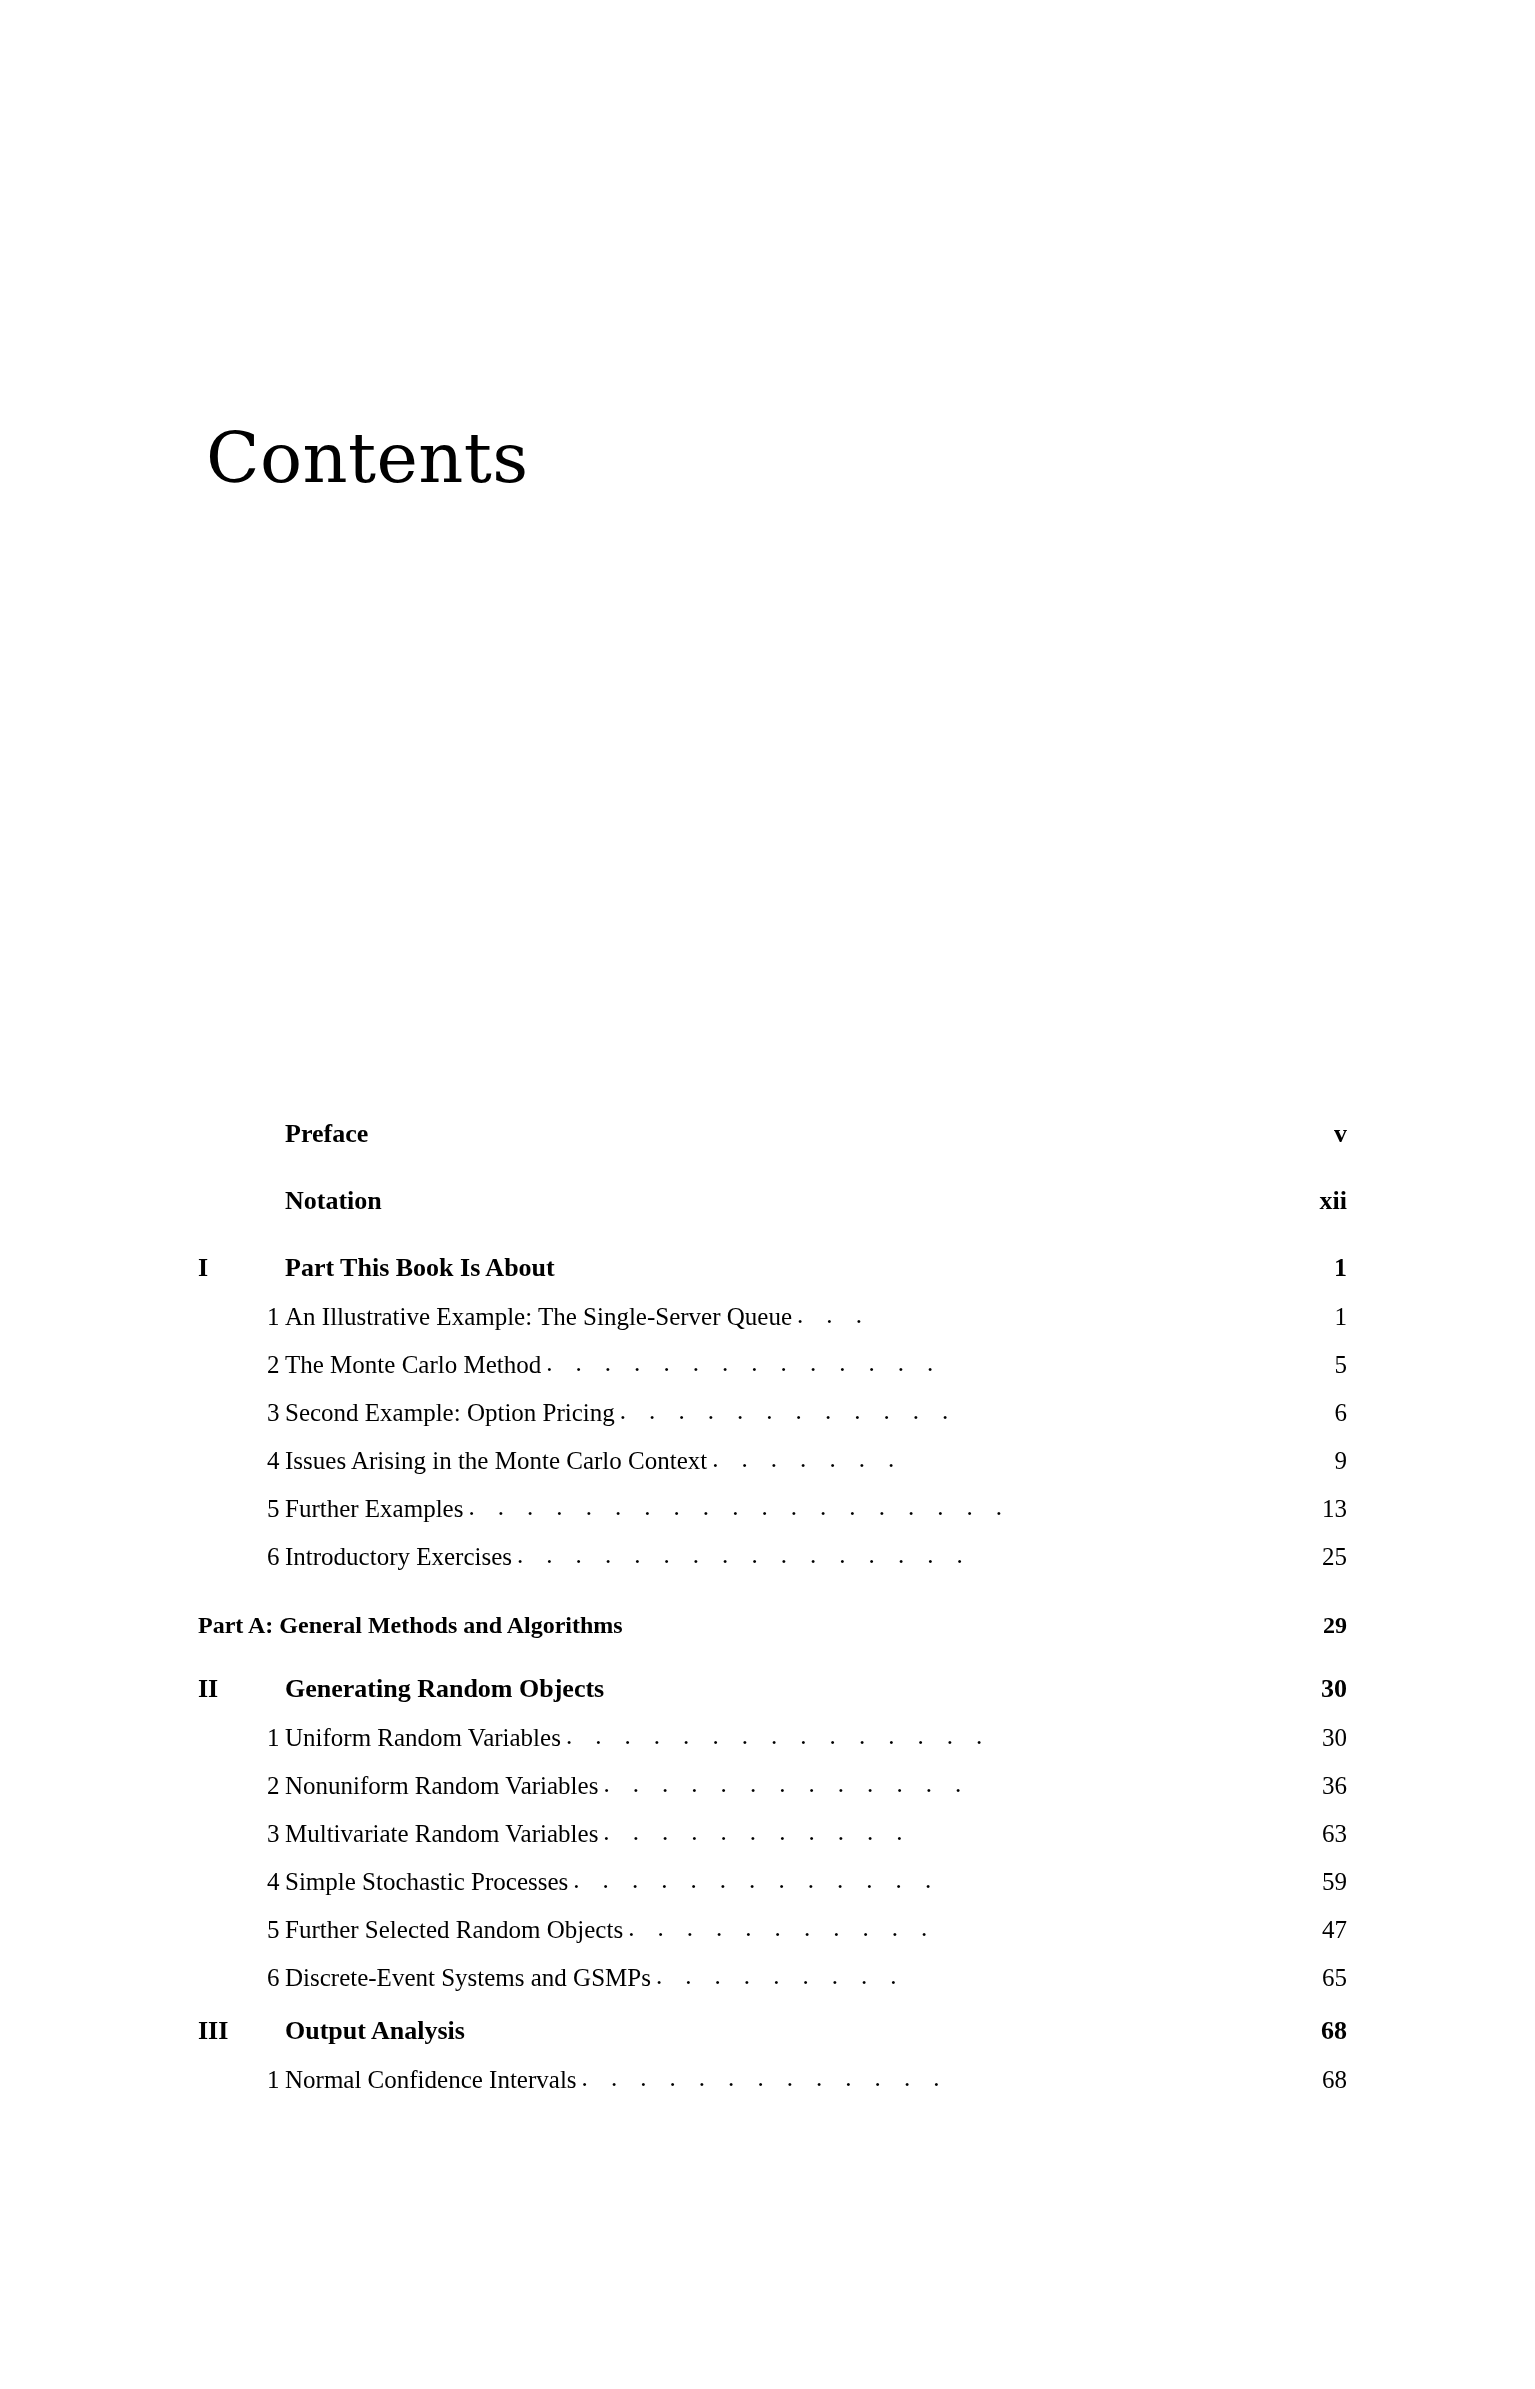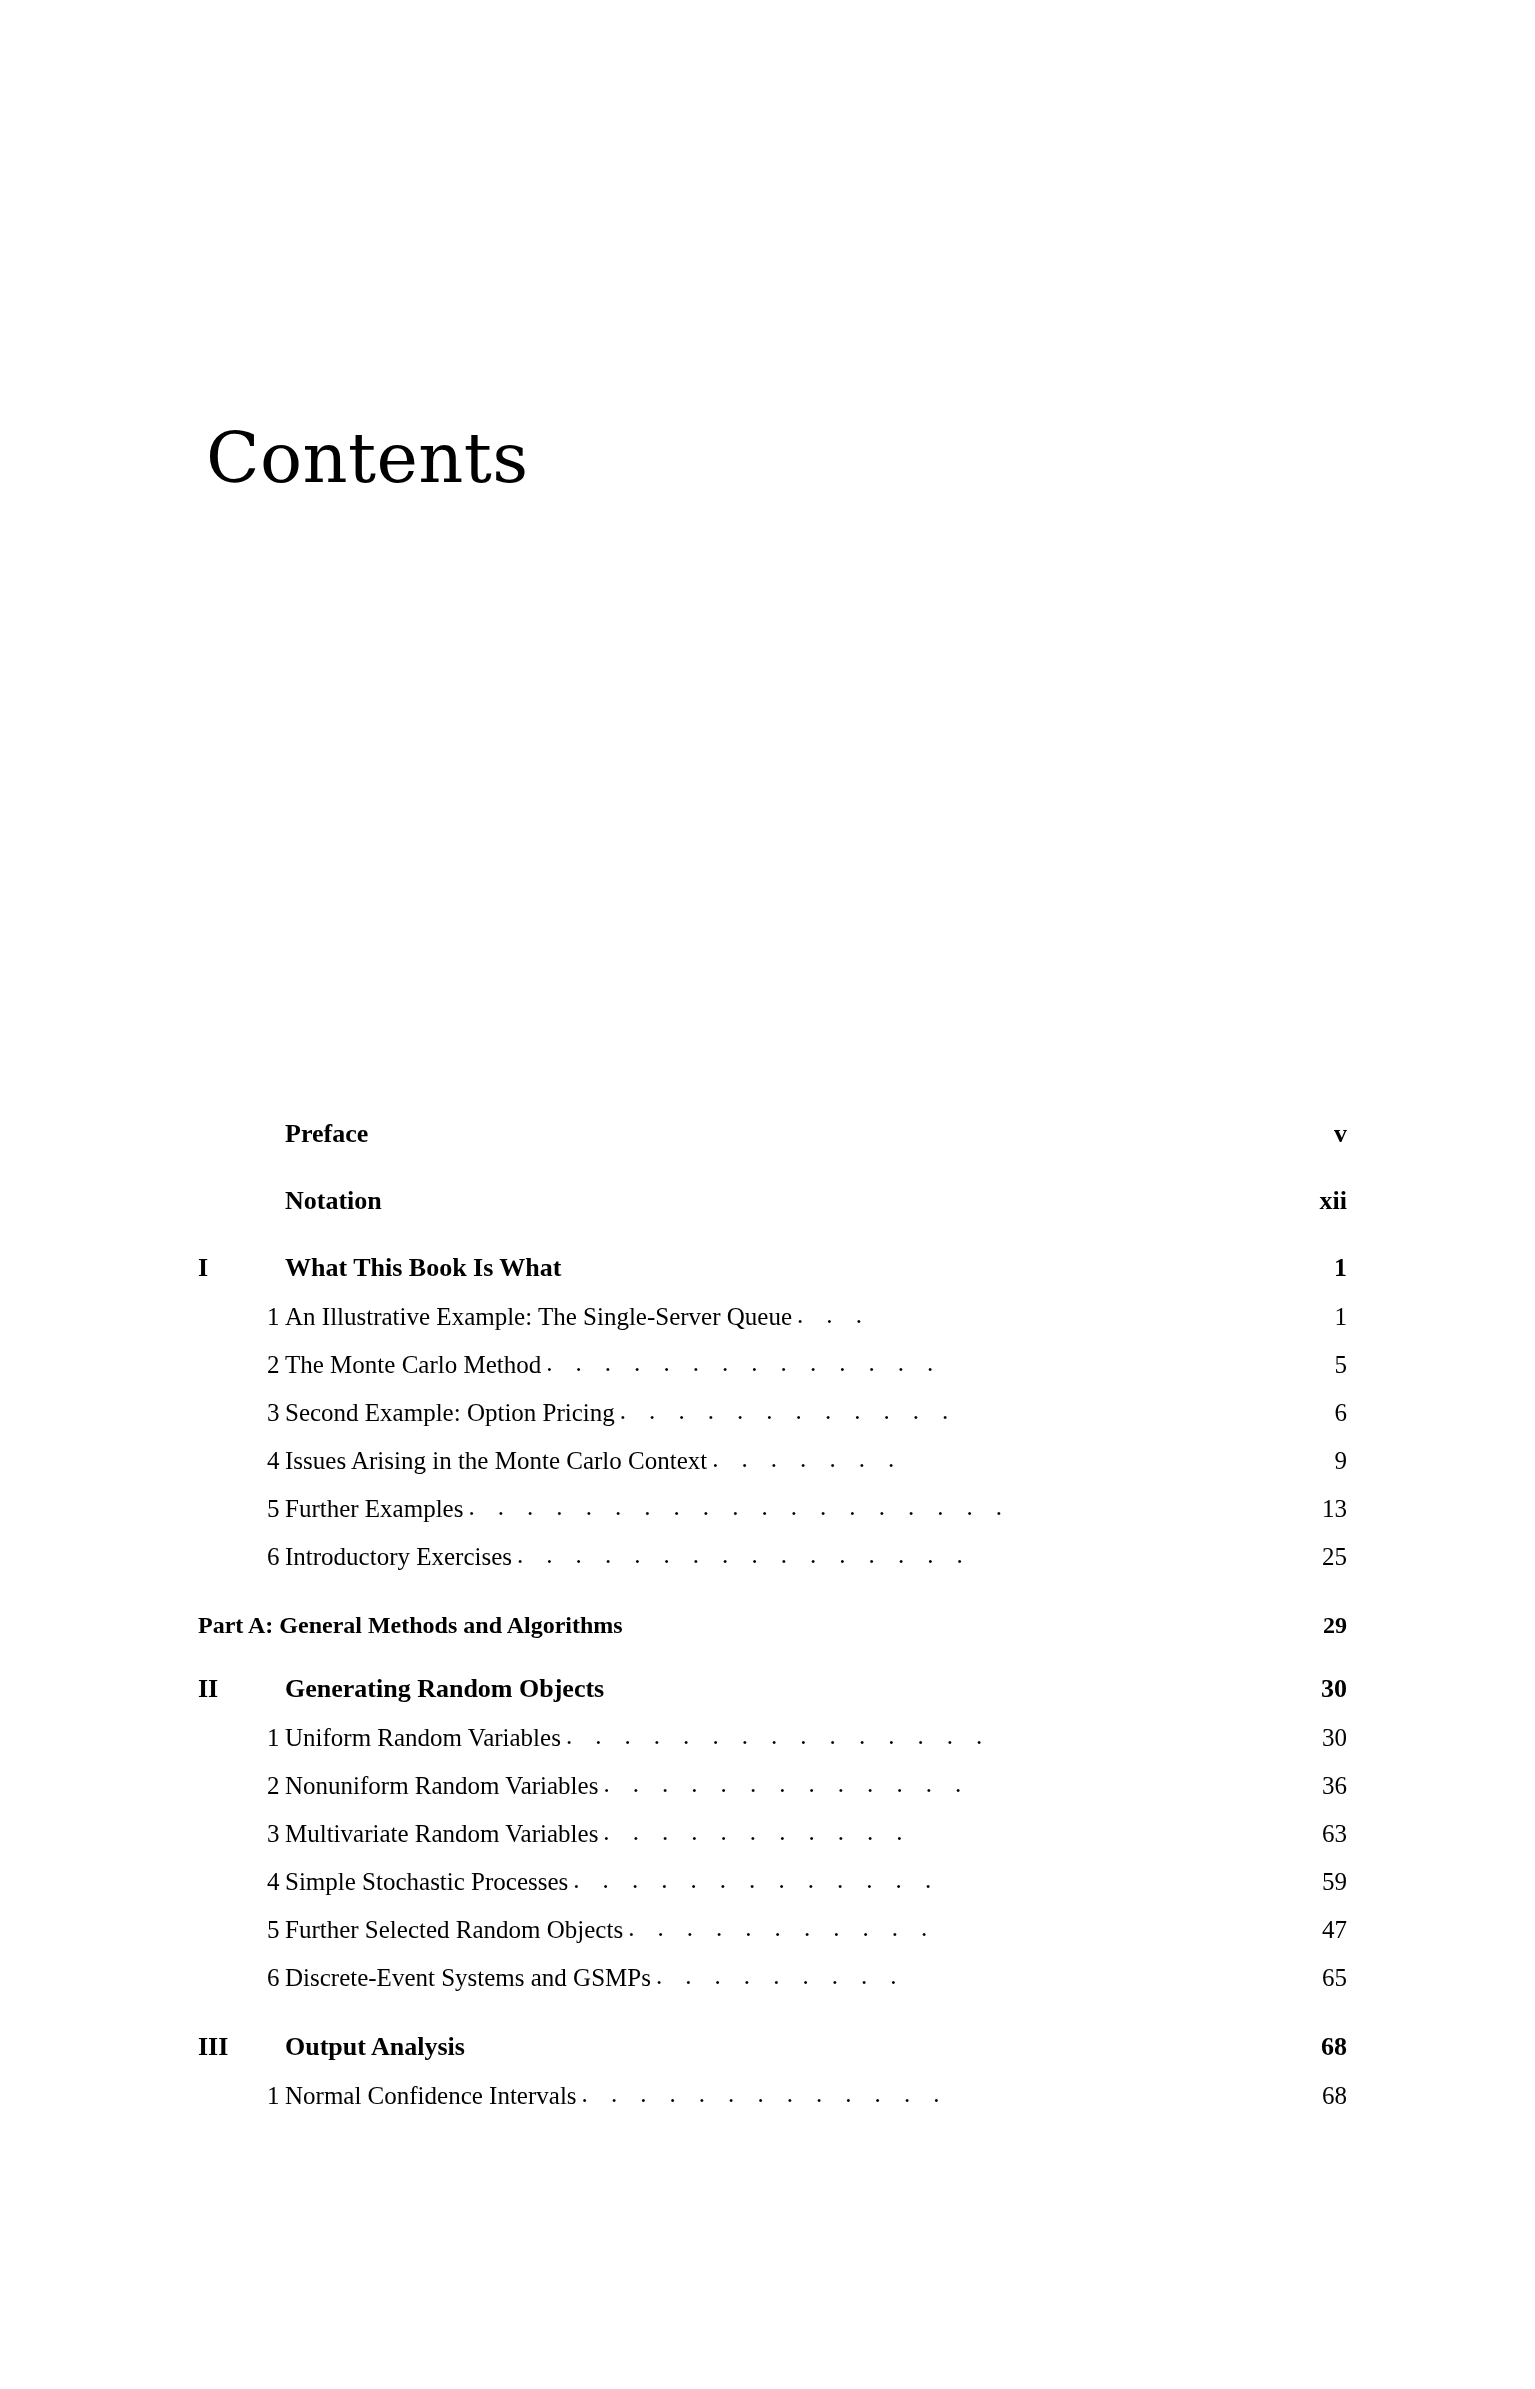--- a/index.html
+++ b/index.html
@@ -143,7 +143,7 @@
 
     <div class="row chapter">
       <span class="num-roman">I</span>
-      <span class="label">What This Book Is What</span>
+      <span class="label">Part This Book Is About</span>
       <span class="leader blank"></span>
       <span class="page-no">1</span>
     </div>

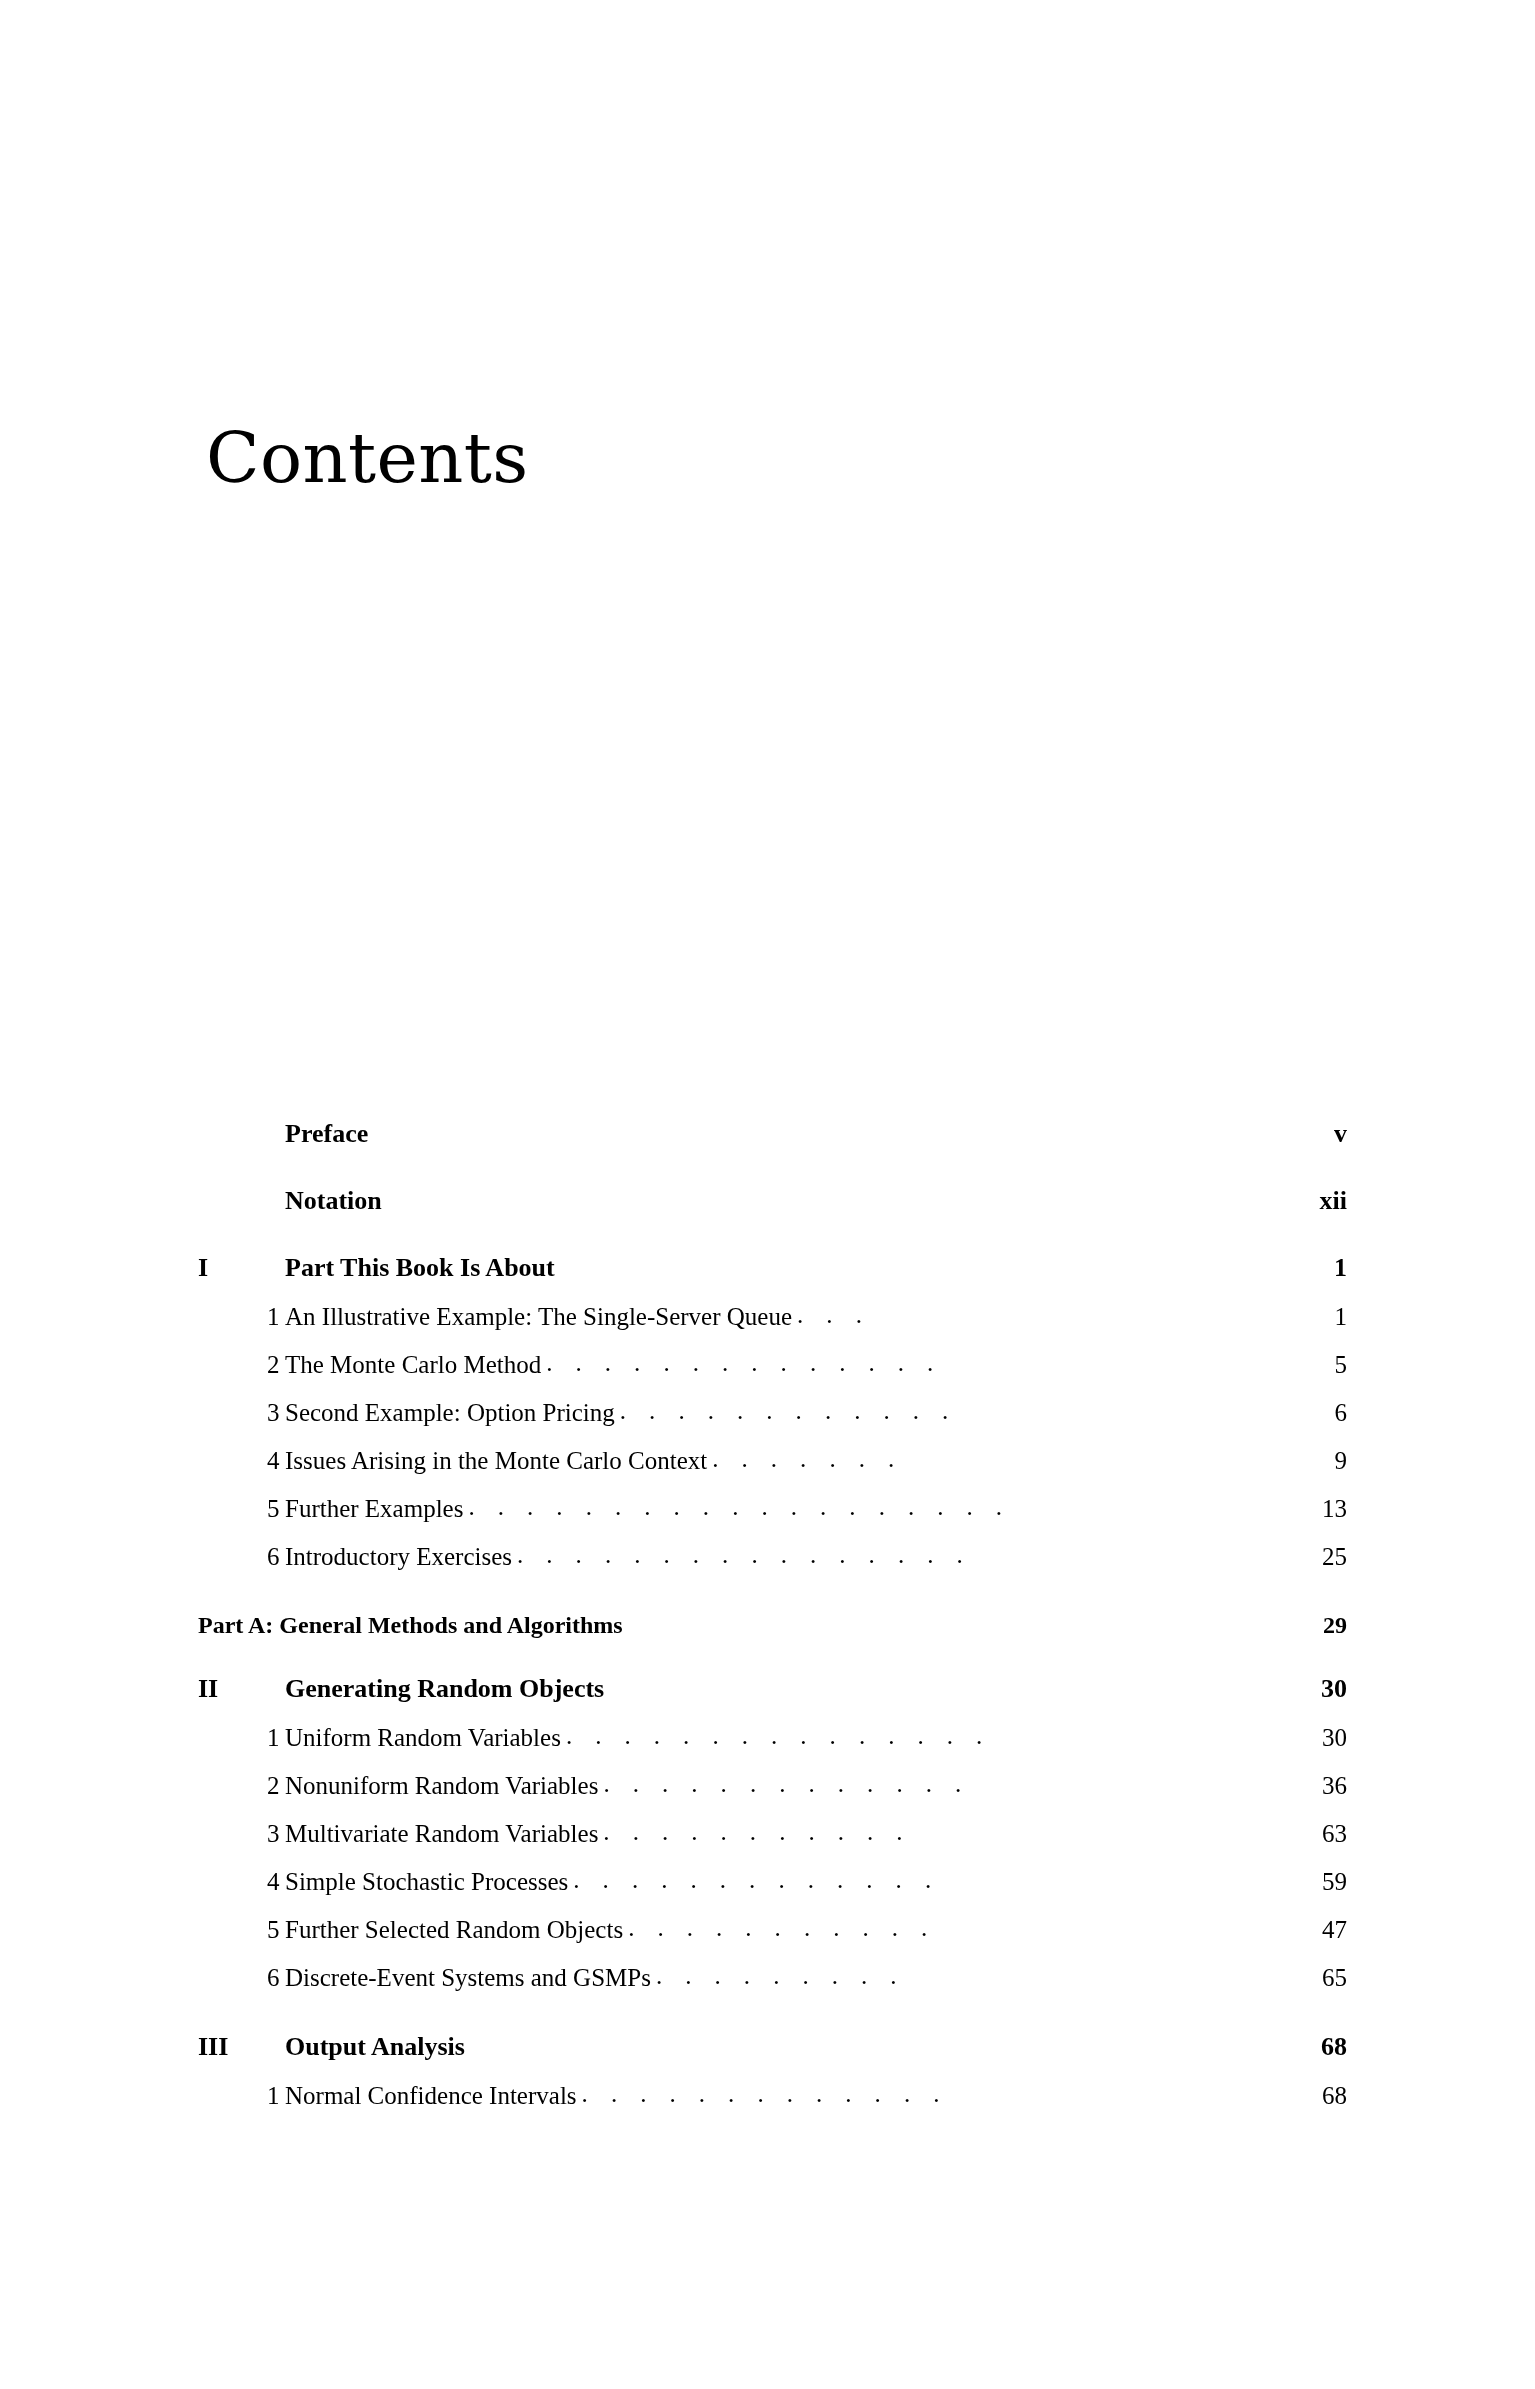--- a/index.html
+++ b/index.html
@@ -71,7 +71,7 @@
     margin-top: 0;
   }
   .row.chapter.spaced {
-    margin-top: 44px;
+    margin-top: 28px;
   }
   
   .row.section {

